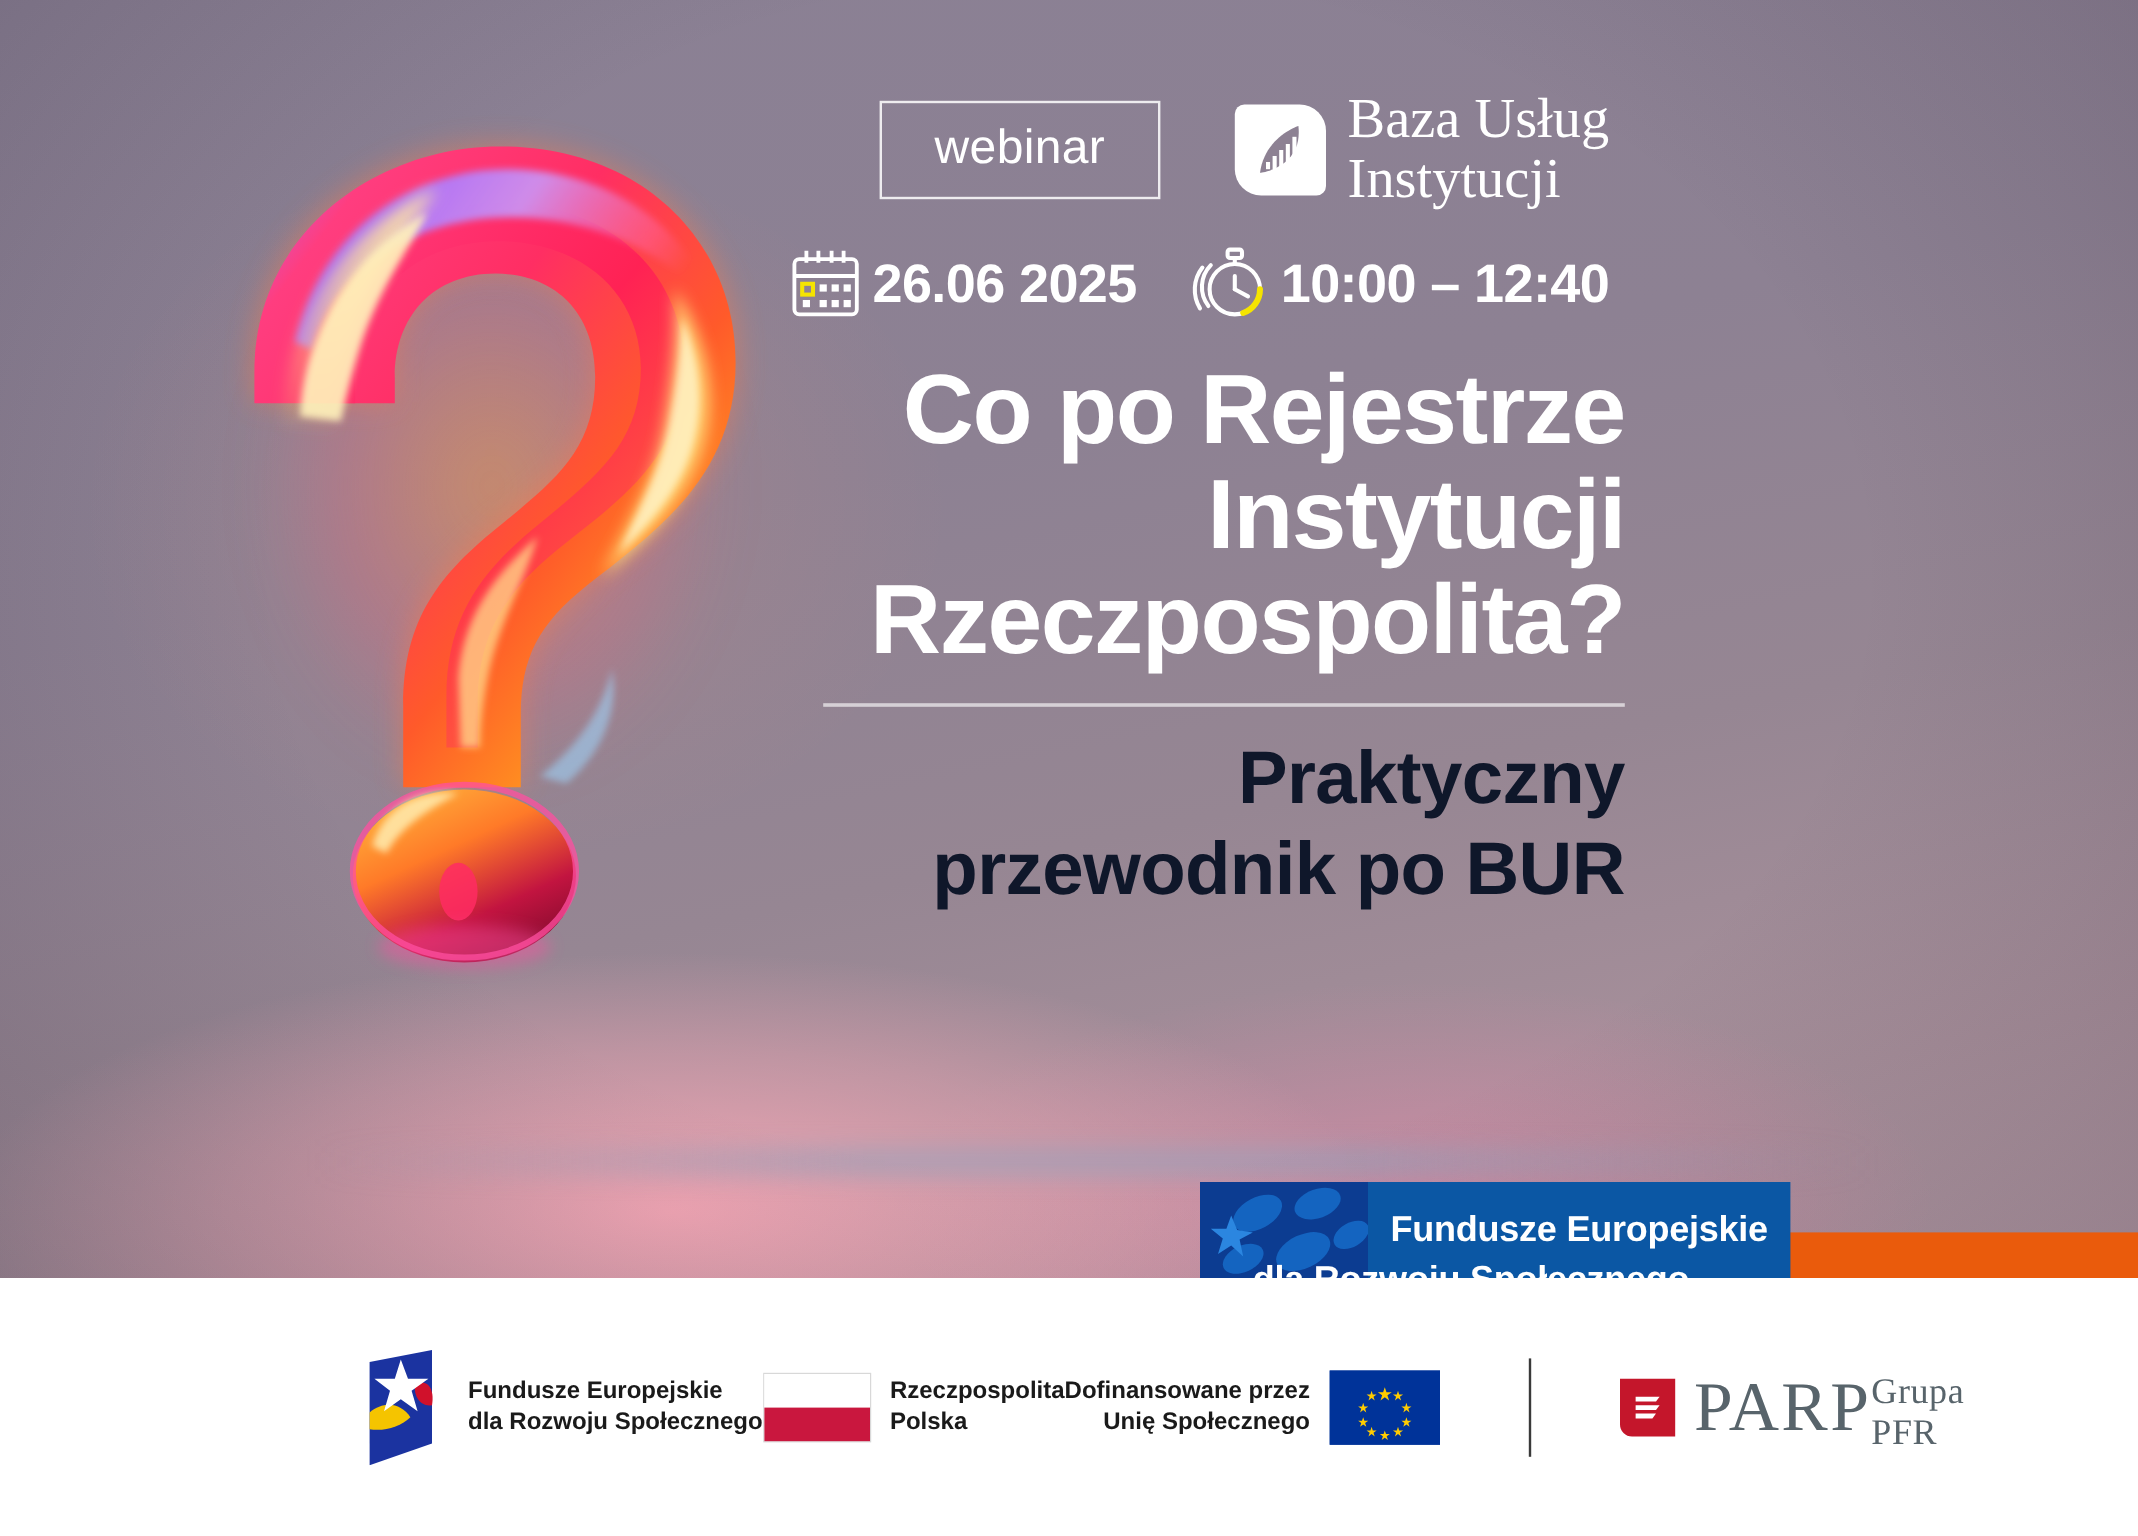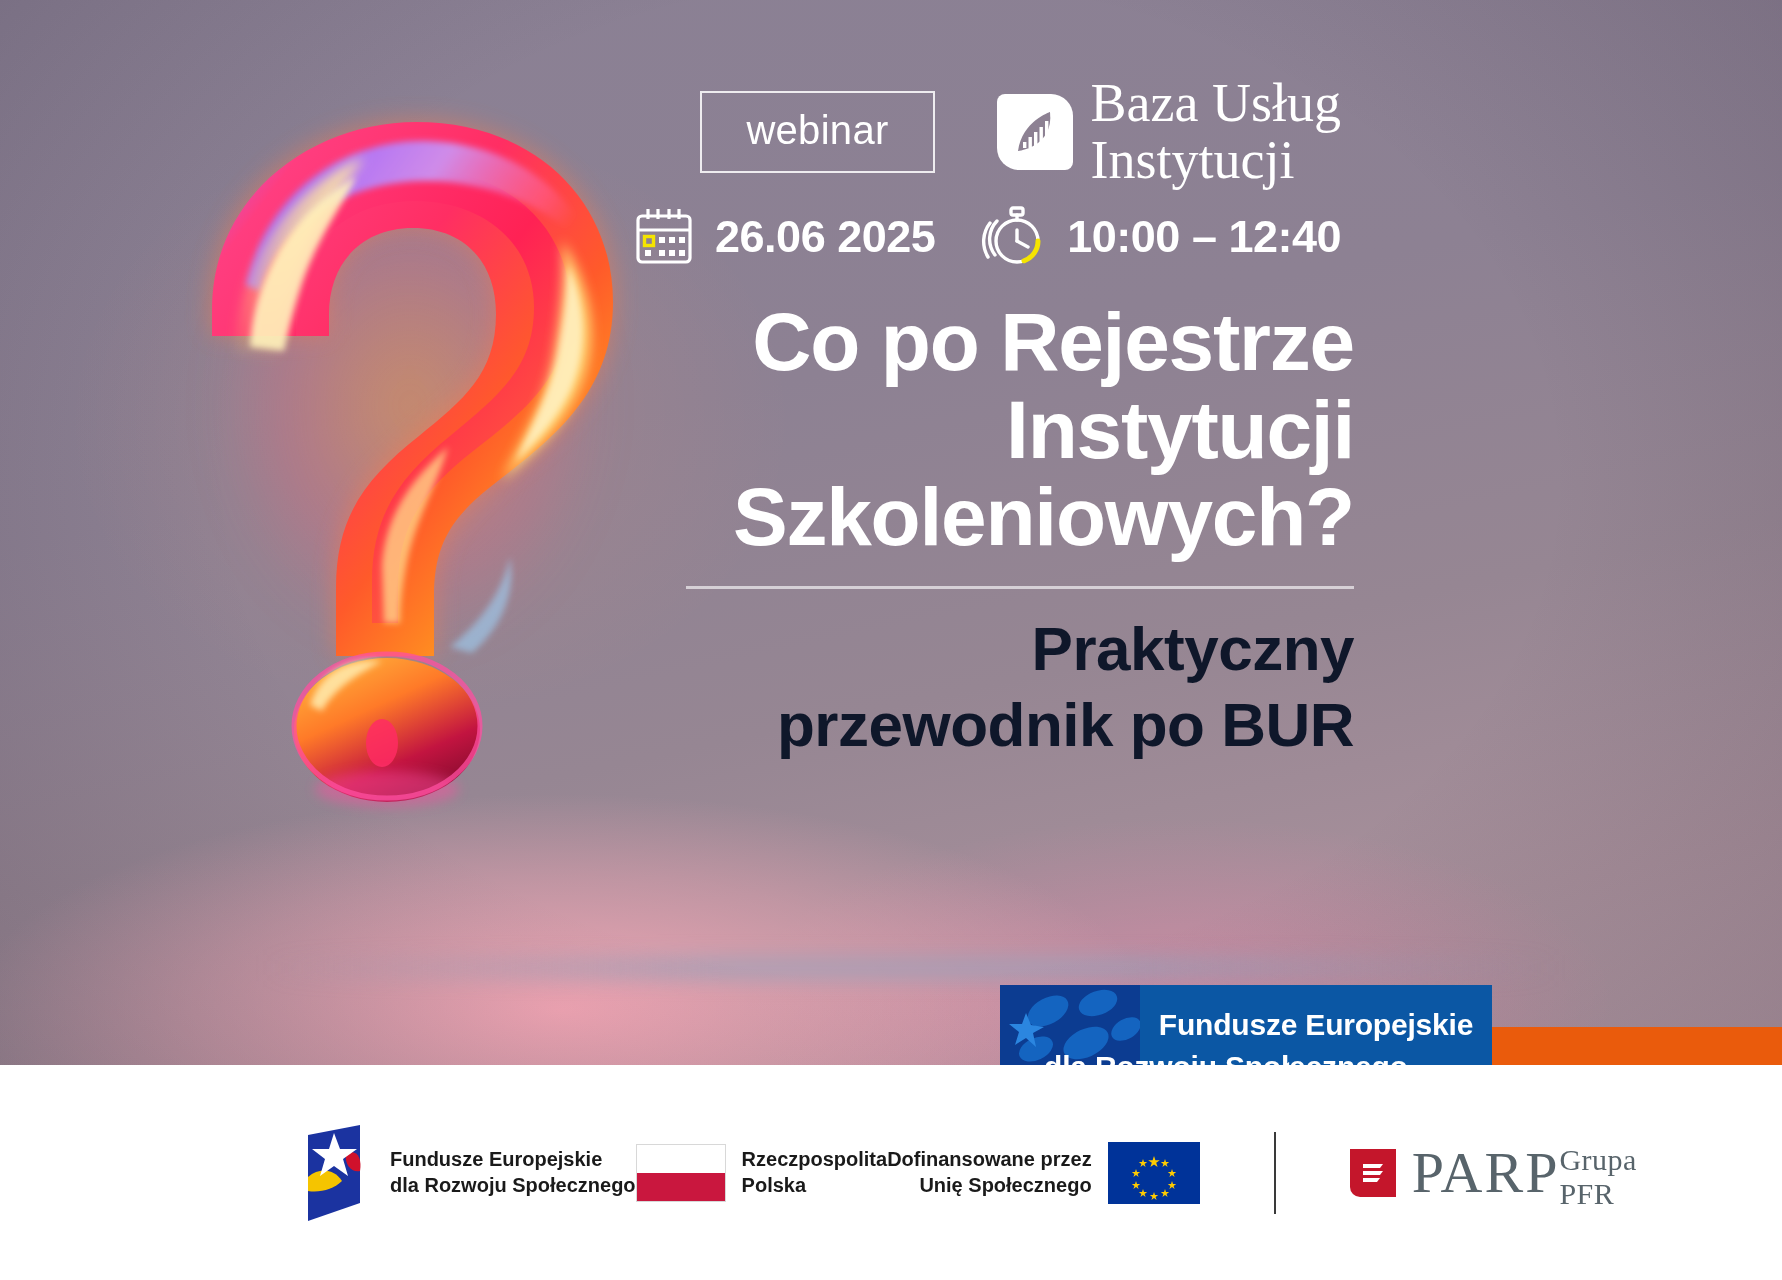--- a/index.html
+++ b/index.html
@@ -58,7 +58,7 @@
   }
   .bur-text {
     color:#ffffff; font-family:"Liberation Serif", serif;
-    font-size:54px; line-height:1.06; white-space:nowrap;
+    font-size:47px; line-height:1.06; white-space:nowrap;
   }
 
   .meta-row {

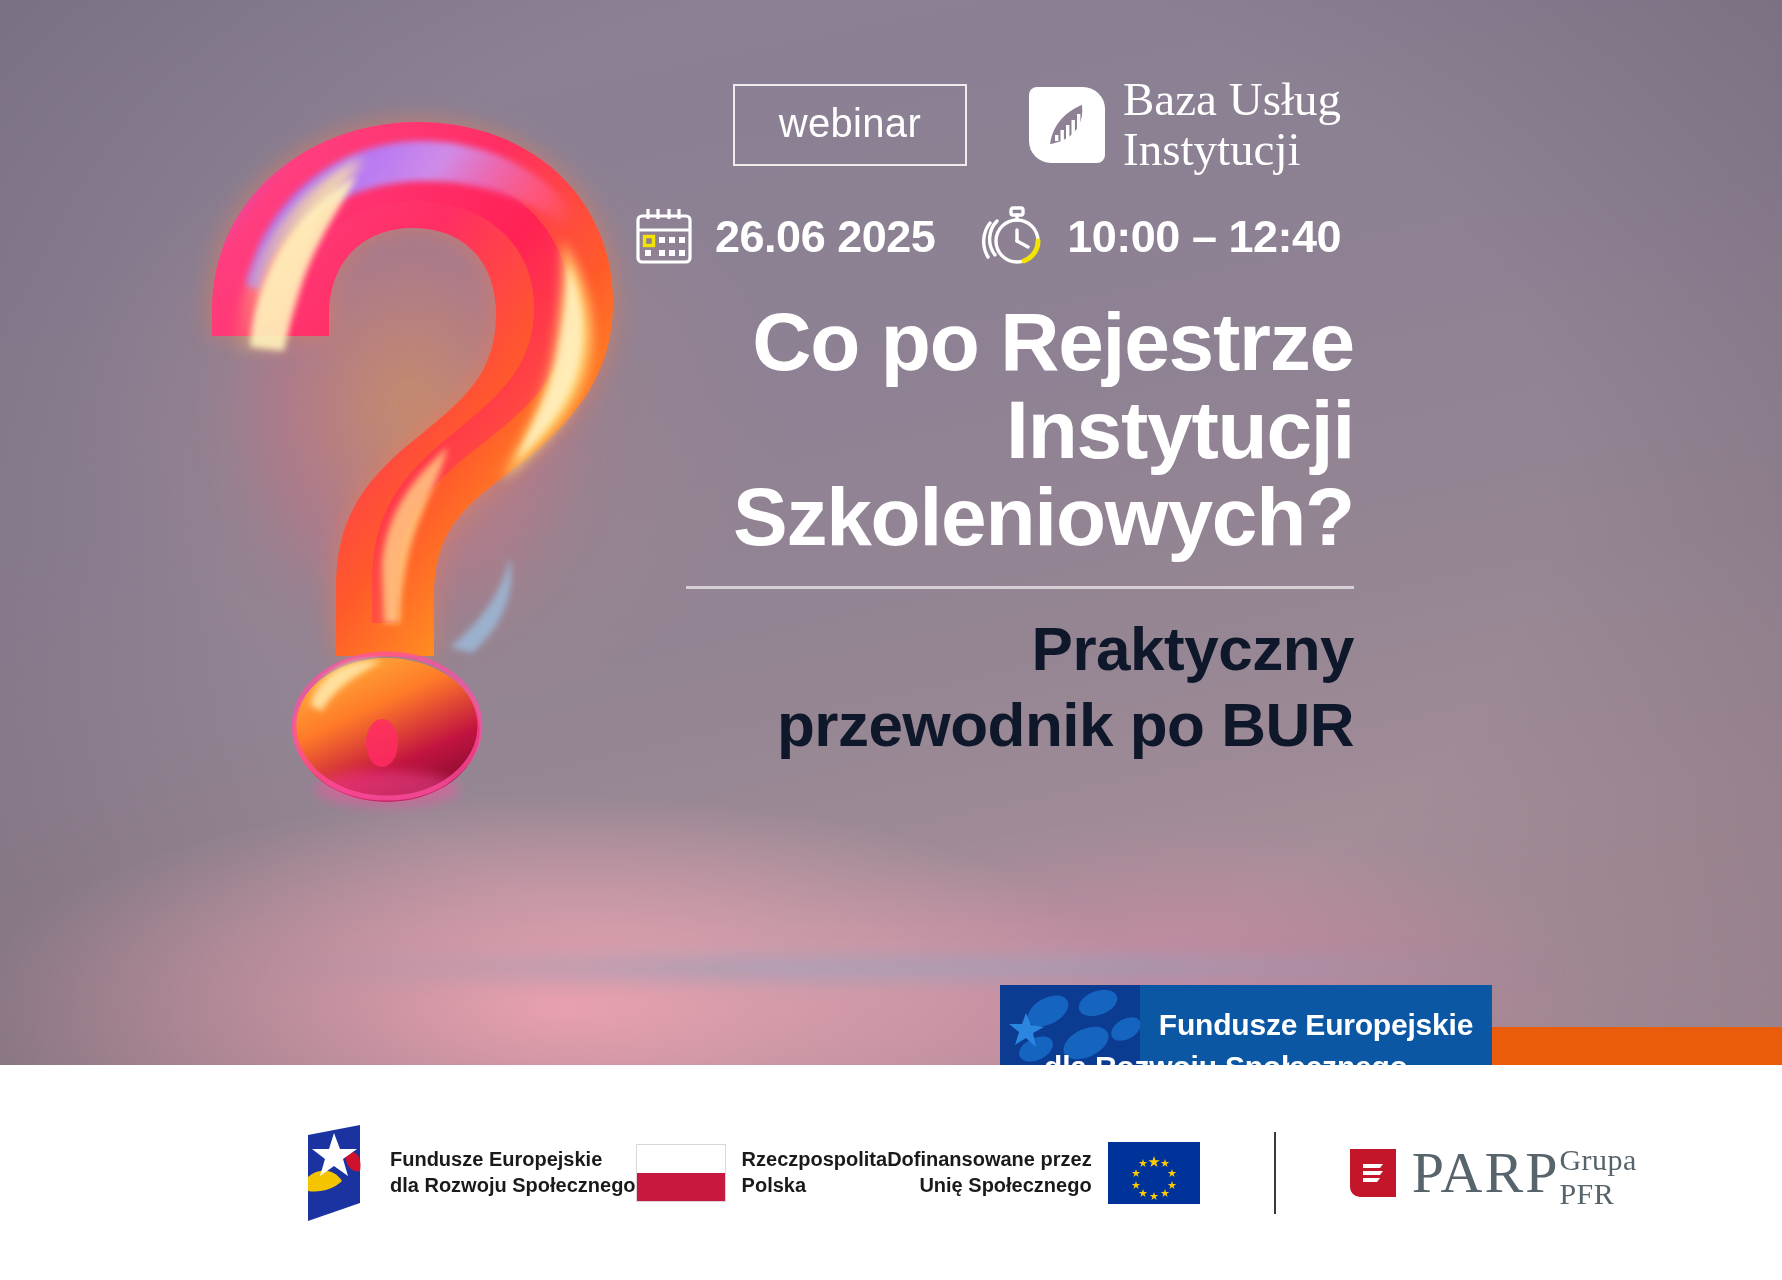--- a/index.html
+++ b/index.html
@@ -65,7 +65,7 @@
     position:absolute; right:441px; top:203px;
     display:flex; align-items:center; gap:0;
   }
-  .meta-item { display:flex; align-items:center; gap:20px; }
+  .meta-item { display:flex; align-items:center; gap:8px; }
   .meta-item + .meta-item { margin-left:46px; }
   .meta-text {
     color:#ffffff; font-size:45px; font-weight:bold; letter-spacing:-0.5px;

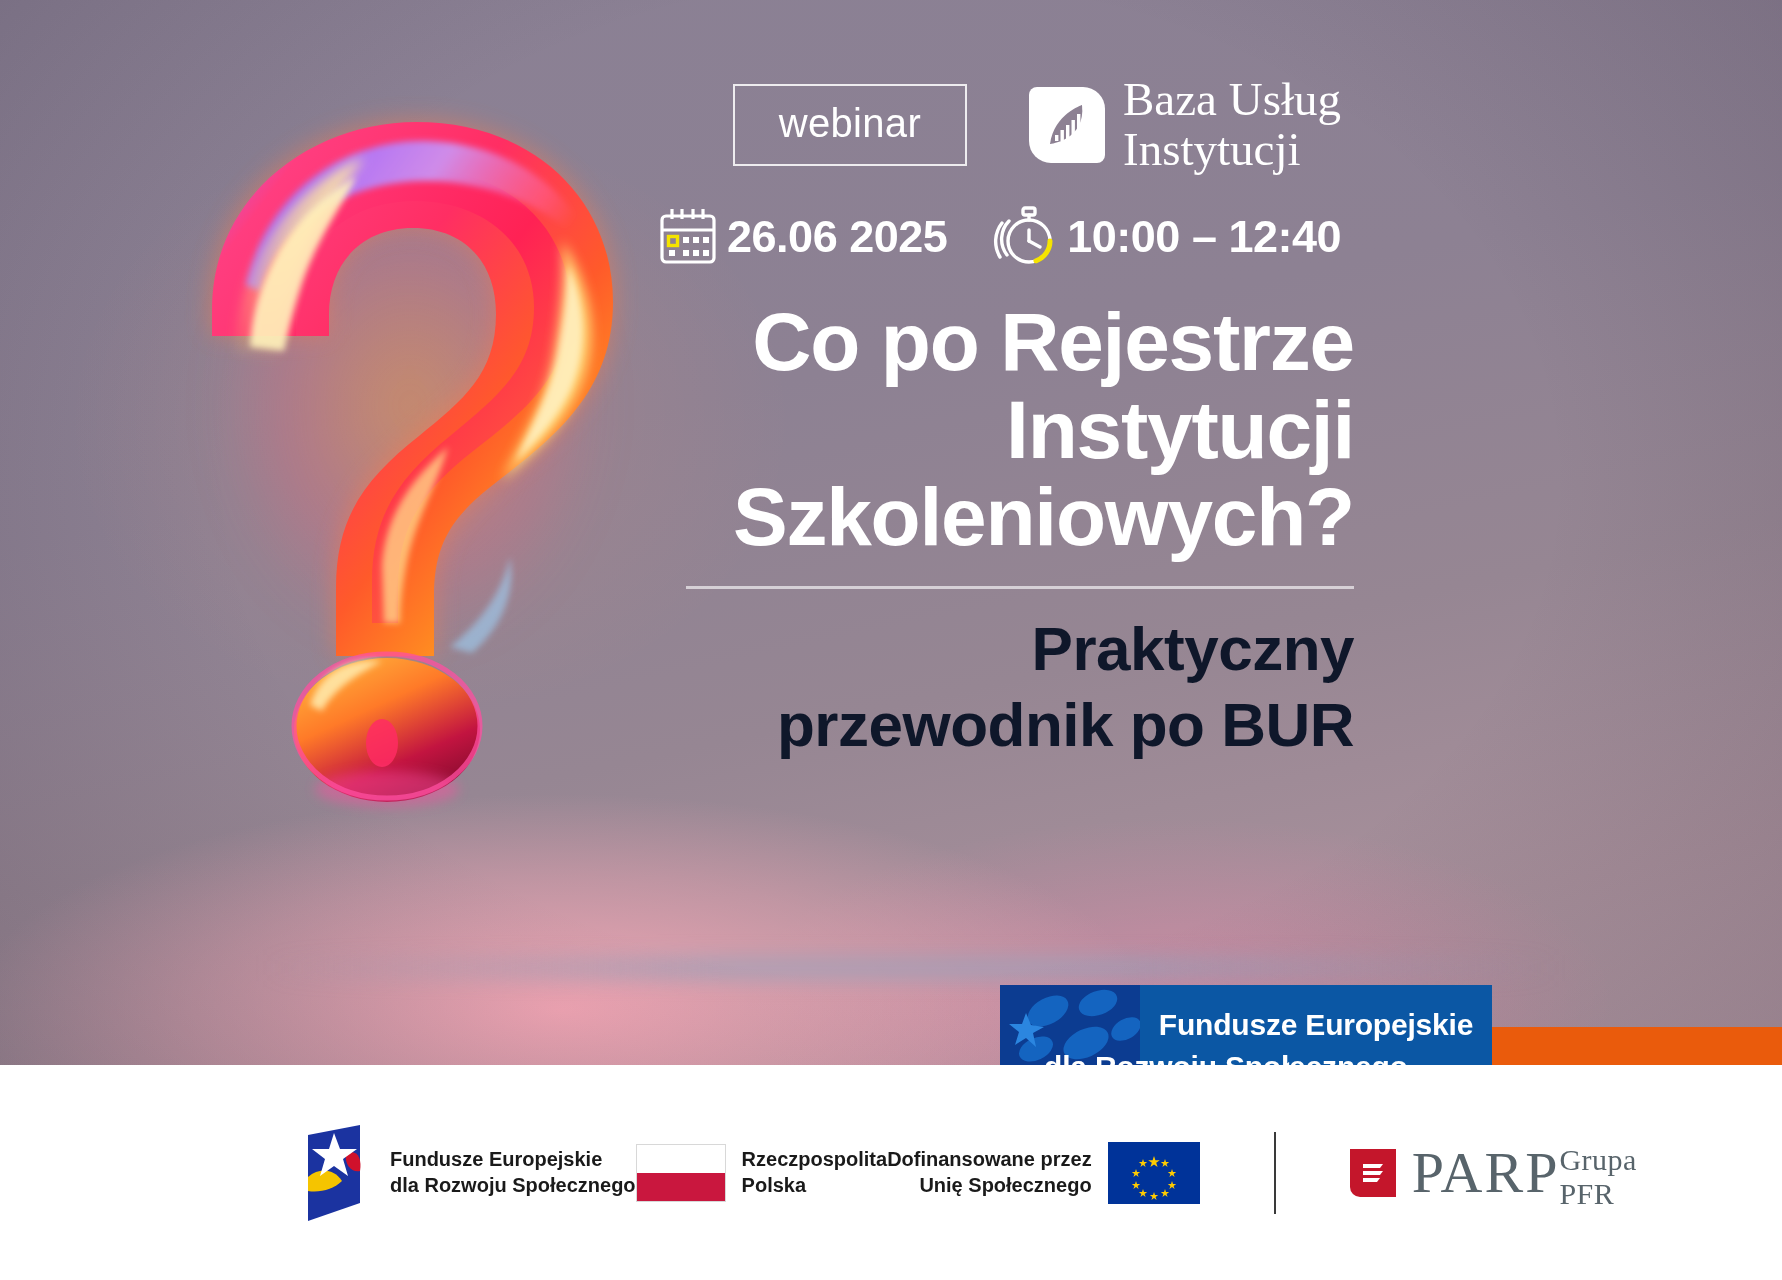--- a/index.html
+++ b/index.html
@@ -309,7 +309,7 @@
     <div class="title-block">
       <div class="title-line">Co po Rejestrze</div>
       <div class="title-line">Instytucji</div>
-      <div class="title-line">Szkoleniowych?</div>
+      <div class="title-line">Rzeczpospolita?</div>
       <div class="title-rule"></div>
       <div class="subtitle-block">
         <div class="subtitle-line">Praktyczny</div>

